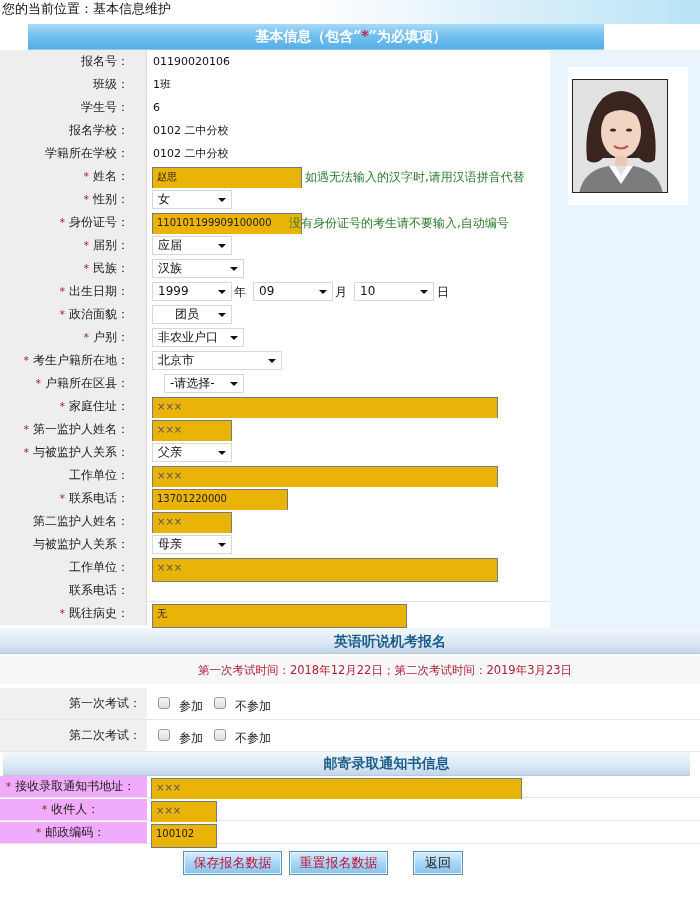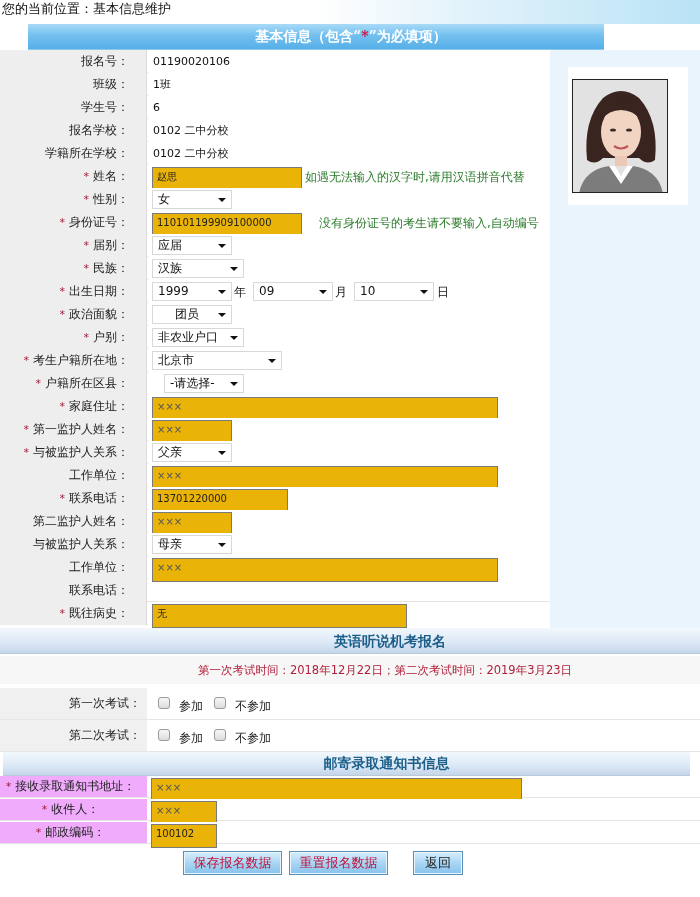--- a/index.html
+++ b/index.html
@@ -162,7 +162,7 @@
     <div class="lbl"><span class="star">*</span><span>身份证号：</span></div>
     <div class="val">
       <div class="inp" style="left:4px;width:150px;">110101199909100000</div>
-      <span class="hint" style="left:171px;">没有身份证号的考生请不要输入,自动编号</span>
+      <span class="hint" style="left:141px;">没有身份证号的考生请不要输入,自动编号</span>
     </div>
   </div>
 

